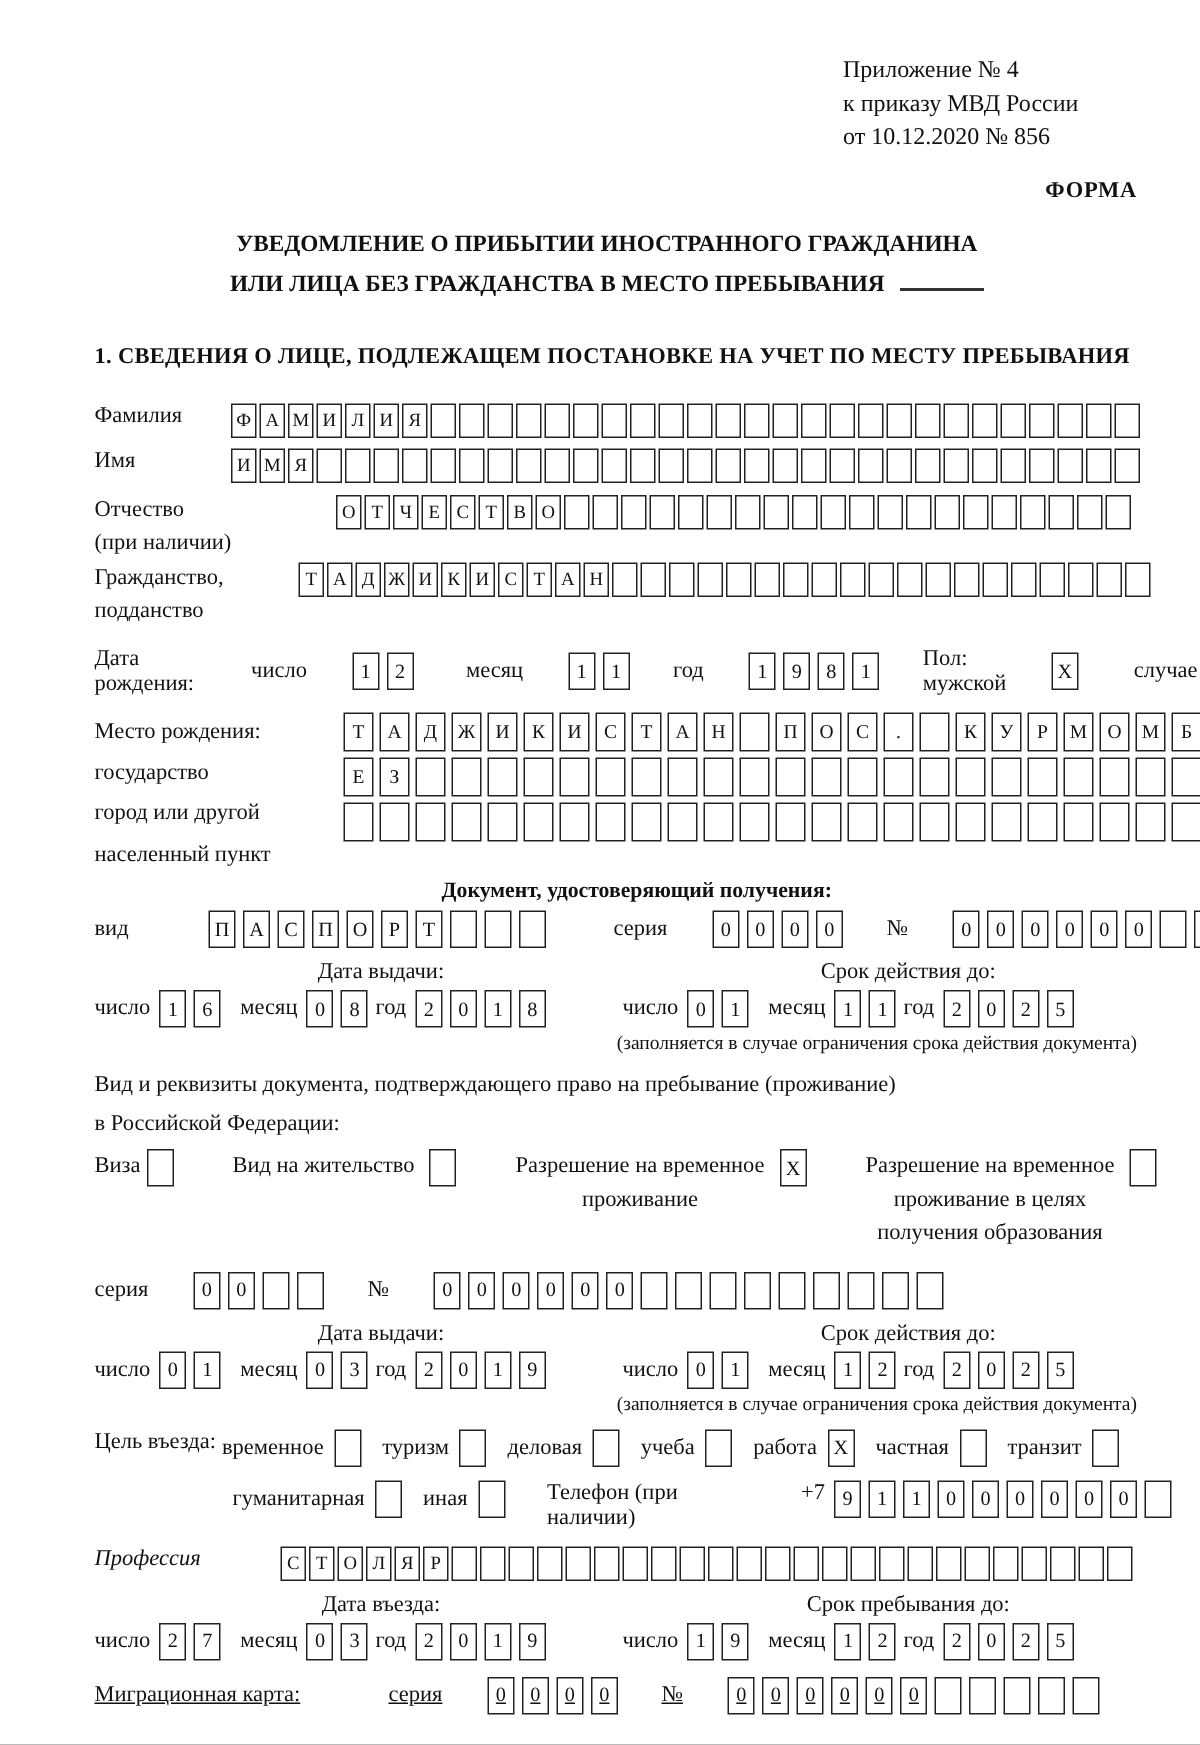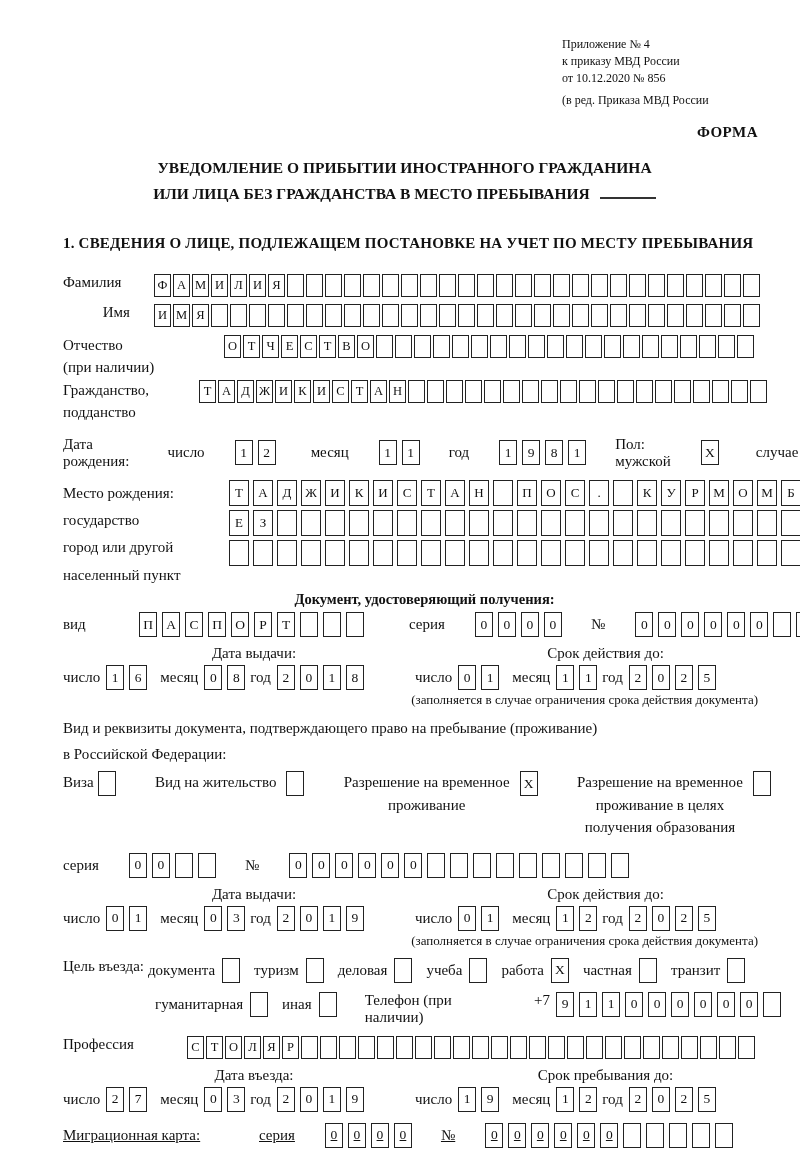--- a/index.html
+++ b/index.html
@@ -9,7 +9,7 @@
     box-sizing:border-box;padding:36px 14px 0 63px;overflow:hidden;
     position:relative;margin:0 auto;
   }
-  .annex{width:196px;margin-left:auto;margin-right:28px;font-size:12px;line-height:1.42;}
+  .annex{width:196px;margin-left:auto;margin-right:28px;font-size:16px;line-height:1.42;}
   .annex .gap{margin-top:5px;}
   .forma{text-align:right;padding-right:28px;font-weight:bold;font-size:15px;margin-top:15px;letter-spacing:.5px;}
   .title{text-align:center;font-weight:bold;font-size:15.5px;line-height:1.7;margin-top:14px;margin-right:40px;}

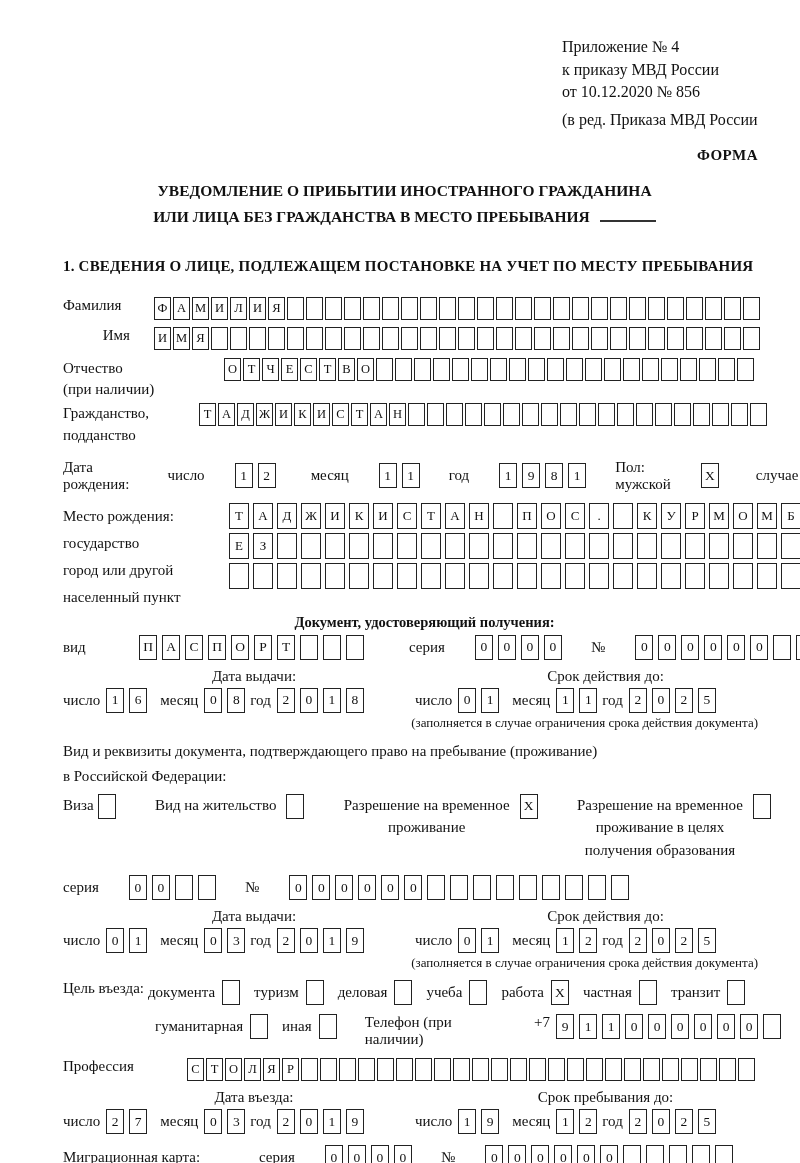--- a/index.html
+++ b/index.html
@@ -51,7 +51,6 @@
     <div>Приложение № 4</div>
     <div>к приказу МВД России</div>
     <div>от 10.12.2020 № 856</div>
-    <div class="gap">(в ред. Приказа МВД России</div>
   </div>
 
   <div class="forma">ФОРМА</div>

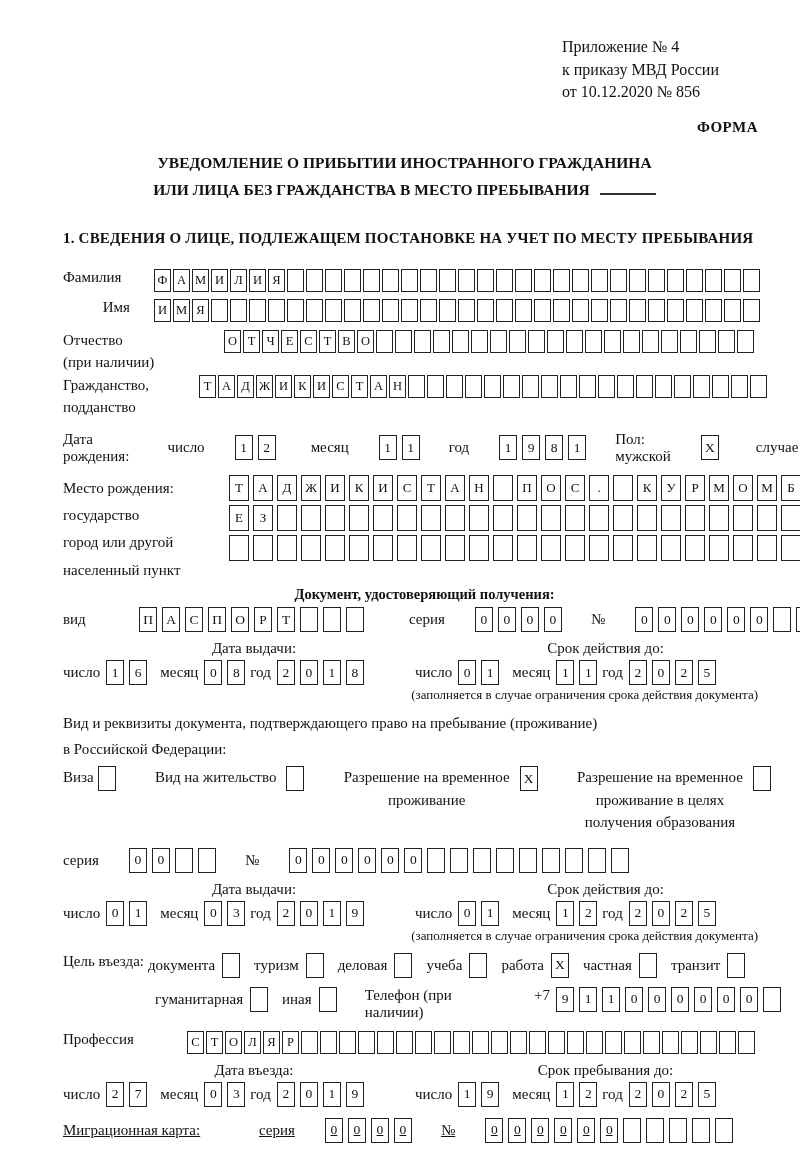--- a/index.html
+++ b/index.html
@@ -100,7 +100,7 @@
       </span>
   </div>
 
-  <div class="line" style="margin-top:7px;text-align:right;">
+  <div class="line" style="margin-top:7px;">
     <span class="lbl" style="width:67px;">Имя</span>
     <span class="cells">
         <span class="cell">И</span>

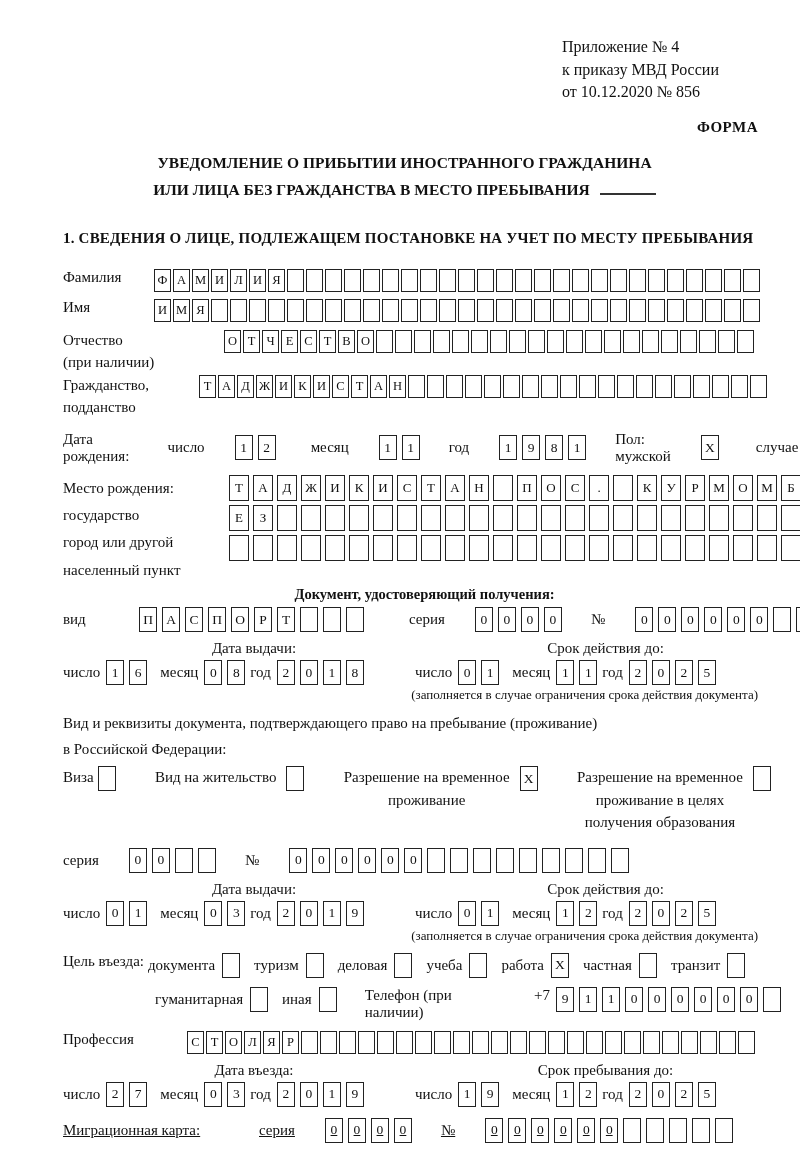--- a/index.html
+++ b/index.html
@@ -527,7 +527,7 @@
   <div class="chkrow purpose" style="margin-top:9px;">
     <span class="dlbl" style="margin-right:4px;">Цель въезда:</span>
     <span class="opt">
-        <span>документа</span>
+        <span>временное</span>
         <span class="cells date">
           <span class="cell"></span>
         </span>

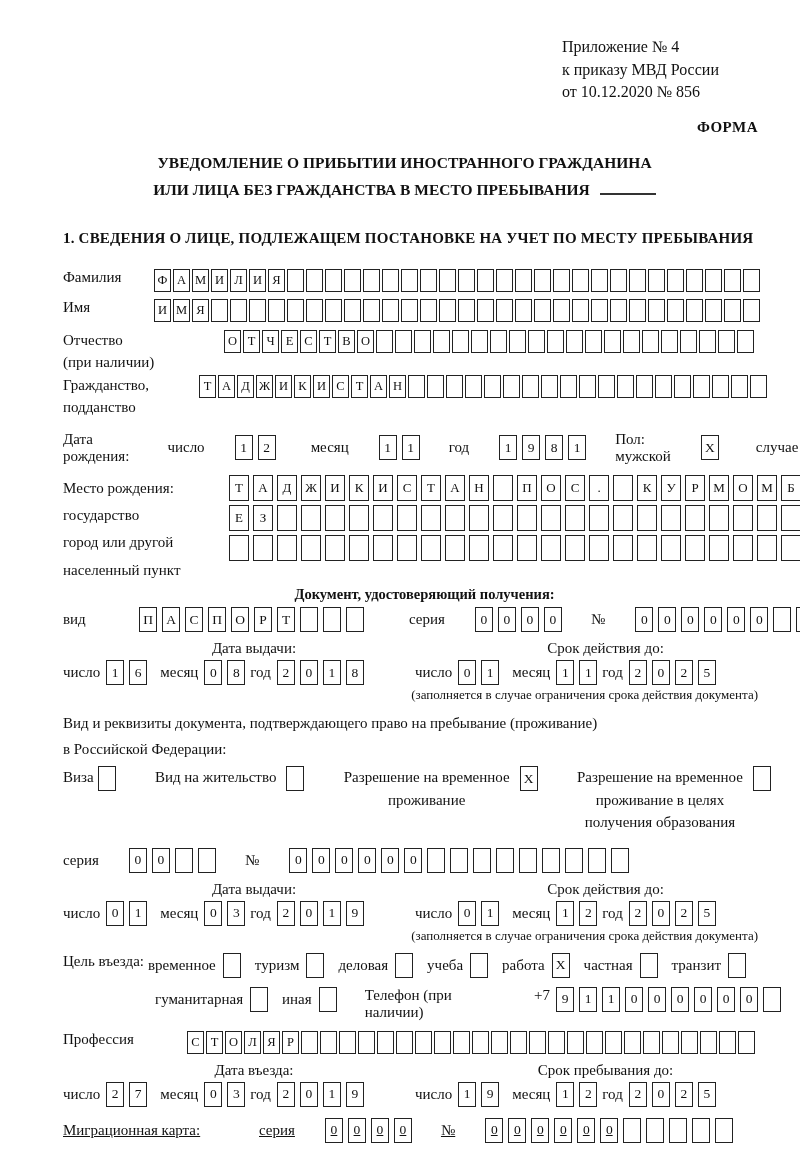--- a/index.html
+++ b/index.html
@@ -599,7 +599,7 @@
   </div>
 
   <div class="line" style="margin-top:10px;">
-    <span class="lbl" style="width:100px;">Профессия</span>
+    <span class="lbl" style="width:100px;font-style:italic;">Профессия</span>
     <span class="cells">
         <span class="cell">С</span>
         <span class="cell">Т</span>

